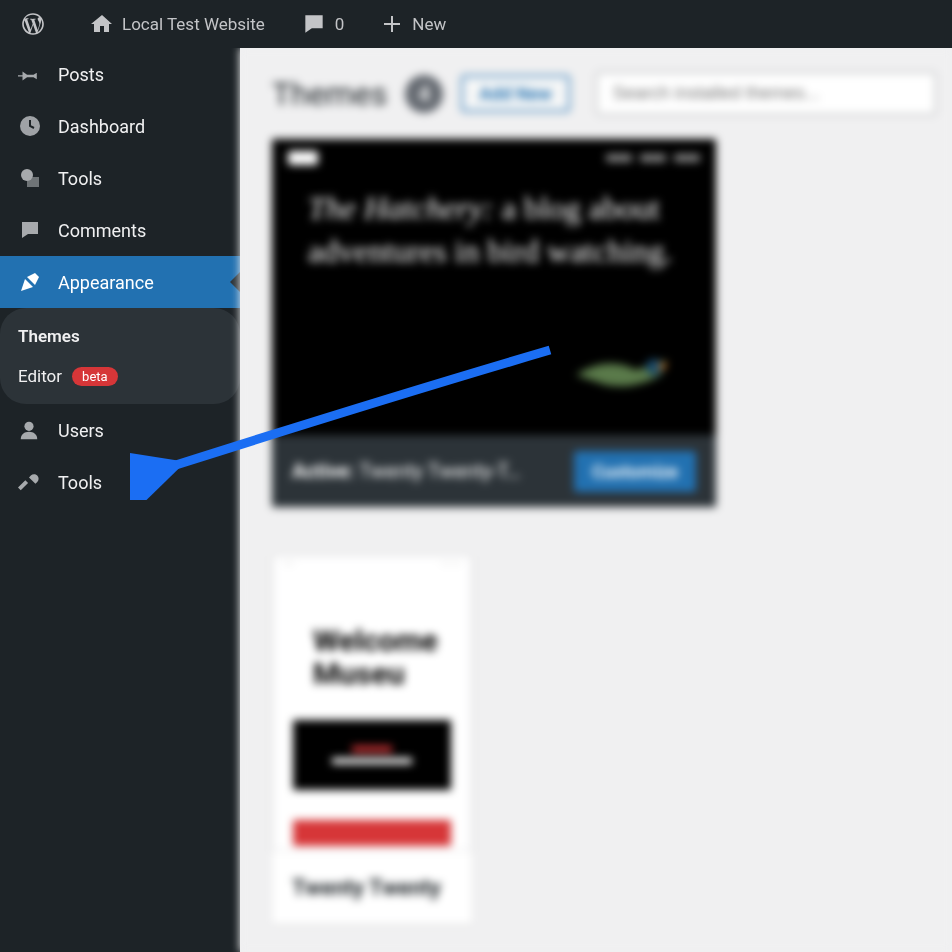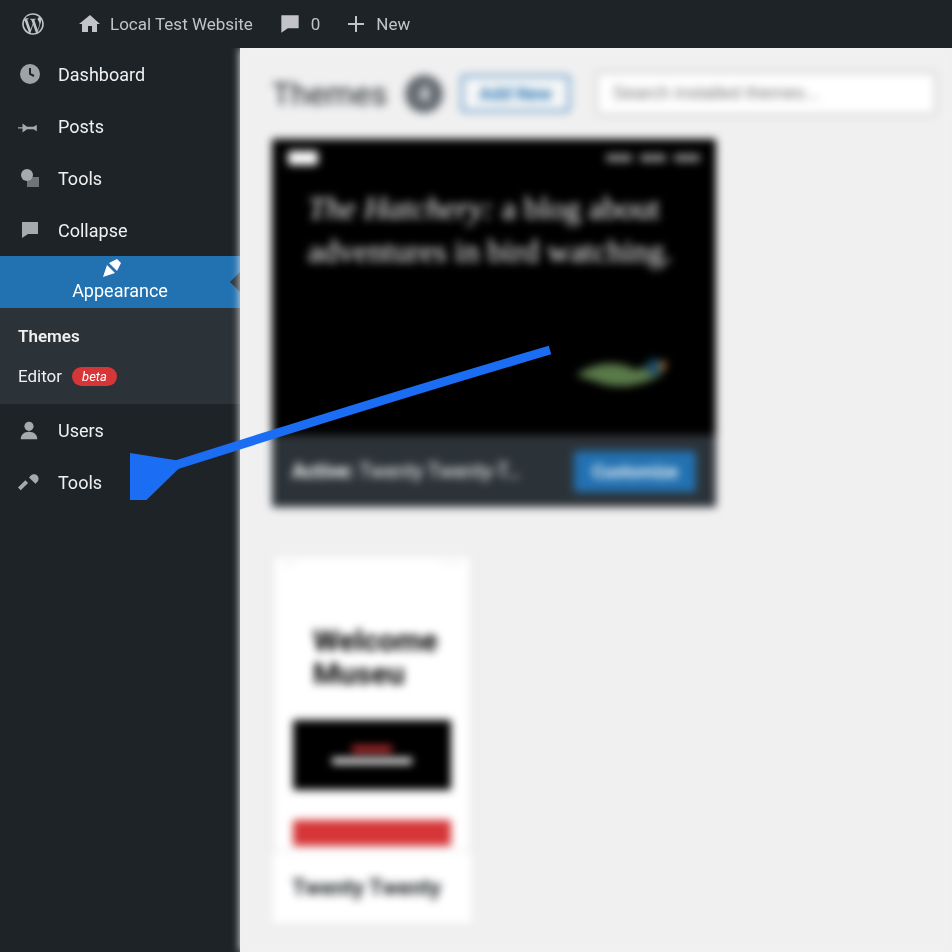--- a/index.html
+++ b/index.html
@@ -6,7 +6,7 @@
 body { font-family: -apple-system, BlinkMacSystemFont, "Segoe UI", Roboto, sans-serif; background: #f0f0f1; width: 952px; height: 952px; overflow: hidden; position: relative; }
 
 
-.admin-bar { position: absolute; top: 0; left: 0; right: 0; height: 48px; background: #1d2327; display: flex; align-items: center; padding: 0 8px; color: #c3c4c7; z-index: 100; }
+.admin-bar { position: absolute; top: 0; left: 0; right: 0; height: 48px; background: #1d2327; display: flex; align-items: center; padding: 0 8px; color: #c3c4c7; z-index: 100; gap: 12px; }
 .admin-bar-item { display: flex; align-items: center; padding: 0 12px; height: 48px; cursor: pointer; font-size: 17px; }
 .admin-bar-item .ic { margin-right: 8px; display: flex; align-items: center; }
 

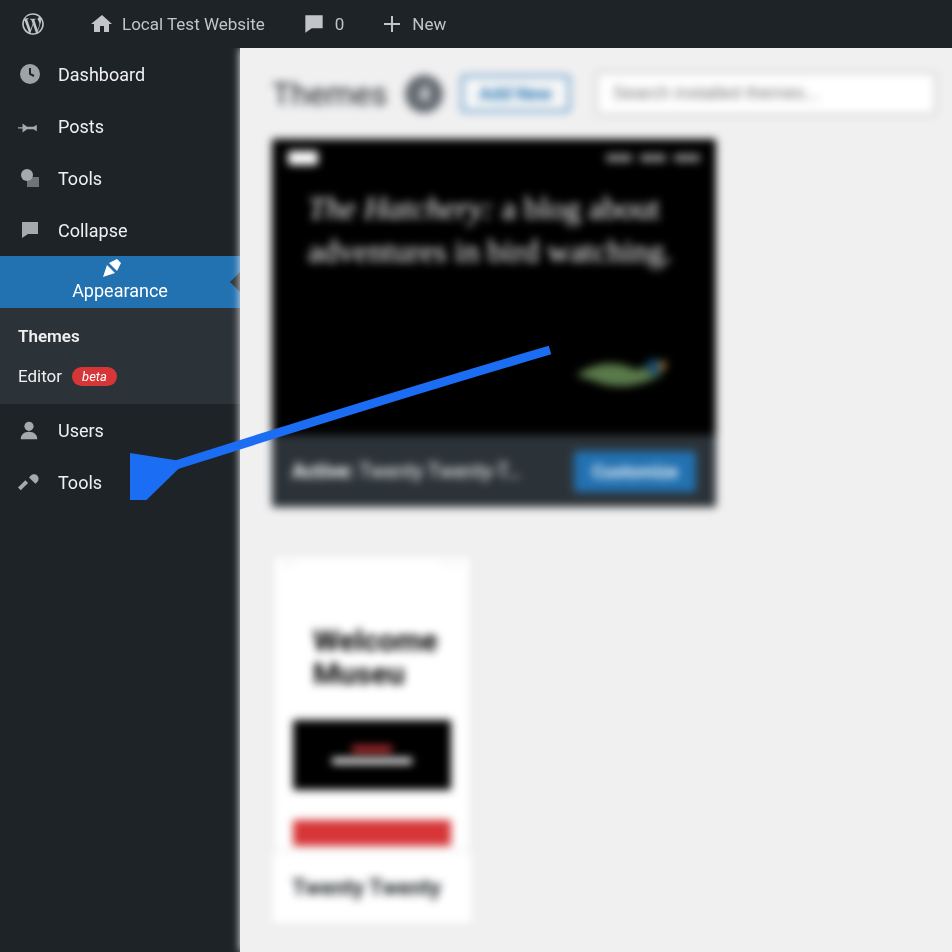--- a/index.html
+++ b/index.html
@@ -101,20 +101,20 @@
 <div class="sidebar">
   <div class="menu-item">
     <span class="ic">
+        <svg width="22" height="22" viewBox="0 0 24 24" fill="currentColor">
+          <path d="M14 2l8 8-4 1-5 5-1 6-3-3-5 5-1-1 5-5-3-3 6-1 5-5 1-4-3-3z" transform="rotate(45 12 12)"></path>
+        </svg>
+      </span>
+    <span>Posts</span>
+  </div>
+  <div class="menu-item">
+    <span class="ic">
         <svg width="24" height="24" viewBox="0 0 24 24" fill="currentColor">
           <circle cx="12" cy="12" r="10" opacity=".95"></circle>
           <path d="M12 6v6l4 2" stroke="#1d2327" stroke-width="2" fill="none"></path>
         </svg>
       </span>
     <span>Dashboard</span>
-  </div>
-  <div class="menu-item">
-    <span class="ic">
-        <svg width="22" height="22" viewBox="0 0 24 24" fill="currentColor">
-          <path d="M14 2l8 8-4 1-5 5-1 6-3-3-5 5-1-1 5-5-3-3 6-1 5-5 1-4-3-3z" transform="rotate(45 12 12)"></path>
-        </svg>
-      </span>
-    <span>Posts</span>
   </div>
   <div class="menu-item">
     <span class="ic">

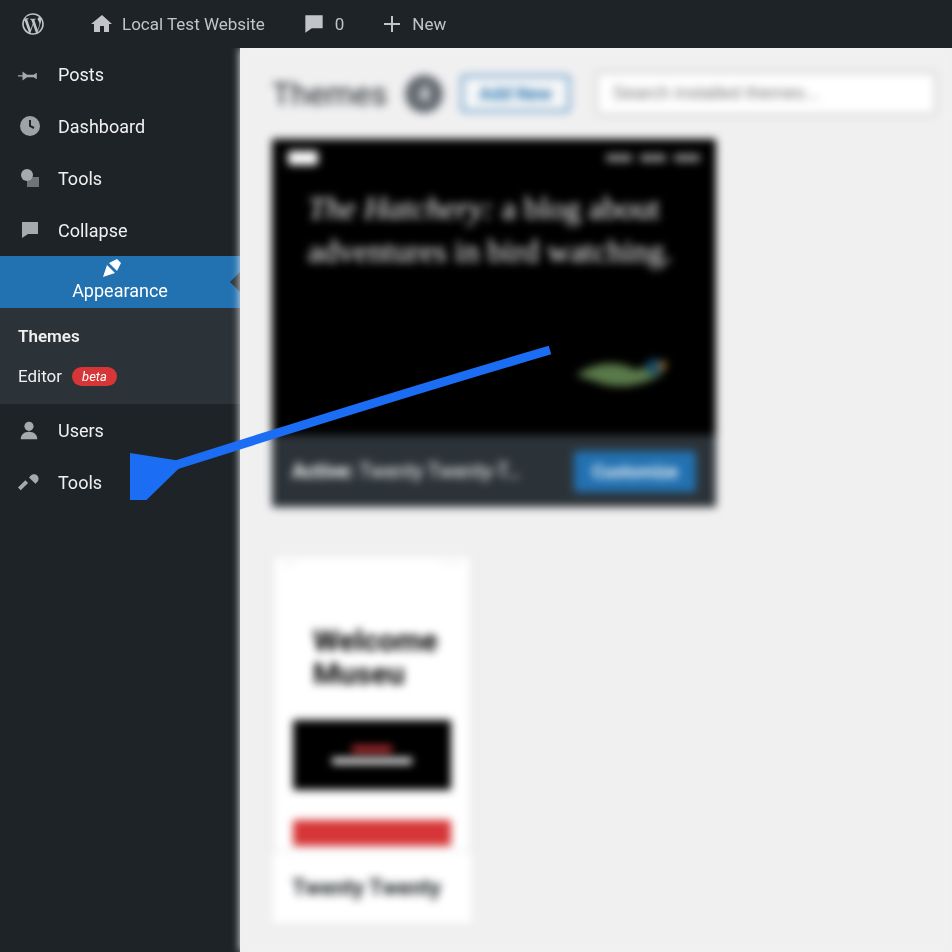--- a/index.html
+++ b/index.html
@@ -131,7 +131,7 @@
           <path d="M4 4h16v12H10l-6 4V4z"></path>
         </svg>
       </span>
-    <span>Collapse</span>
+    <span>Comments</span>
   </div>
   <div class="menu-item active">
     <span class="ic">

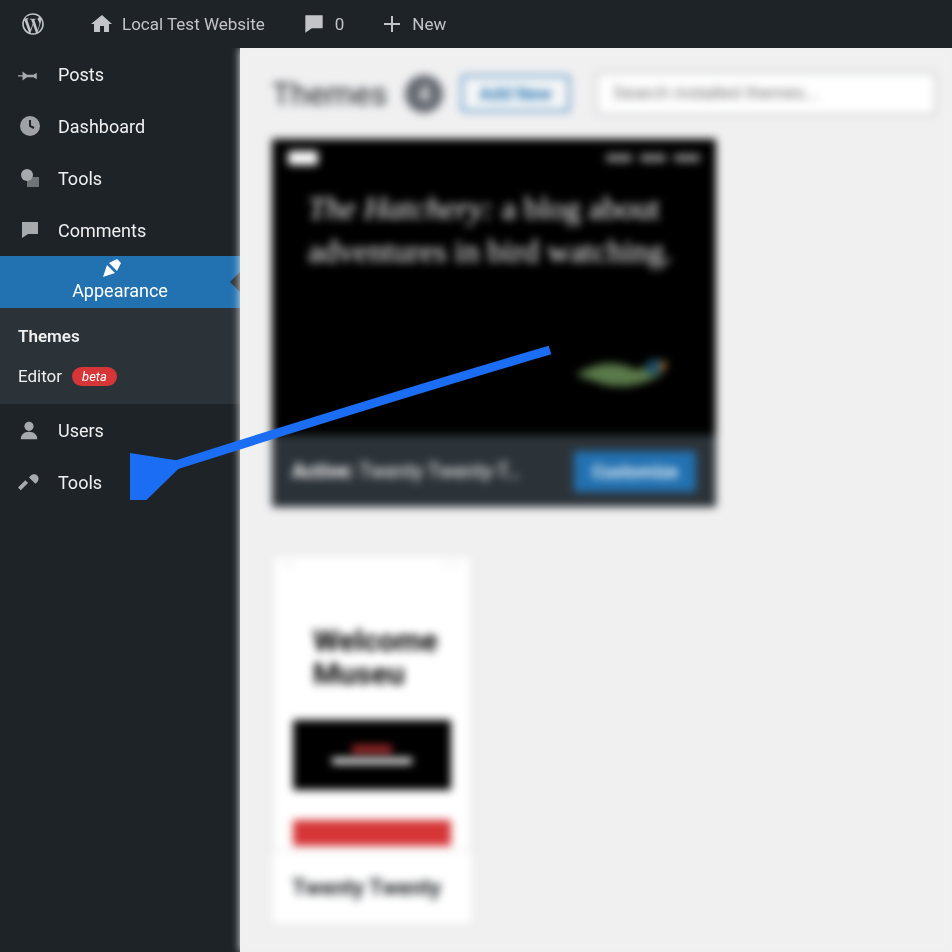--- a/index.html
+++ b/index.html
@@ -14,7 +14,7 @@
 .sidebar { position: absolute; top: 48px; left: 0; width: 240px; bottom: 0; background: #1d2327; color: #f0f0f1; }
 .menu-item { display: flex; align-items: center; padding: 0 18px; height: 52px; cursor: pointer; font-size: 18px; color: #f0f0f1; position: relative; }
 .menu-item .ic { width: 28px; margin-right: 12px; display: flex; align-items: center; color: #a7aaad; }
-.menu-item.active { background: #2271b1; color: #fff; flex-direction: column; }
+.menu-item.active { background: #2271b1; color: #fff; }
 .menu-item.active .ic { color: #fff; }
 .menu-item.active::after { content: ''; position: absolute; right: 0; top: 50%; transform: translateY(-50%); border: 10px solid transparent; border-right-color: #2c3338; }
 .menu-item.collapse { color: #a7aaad; }

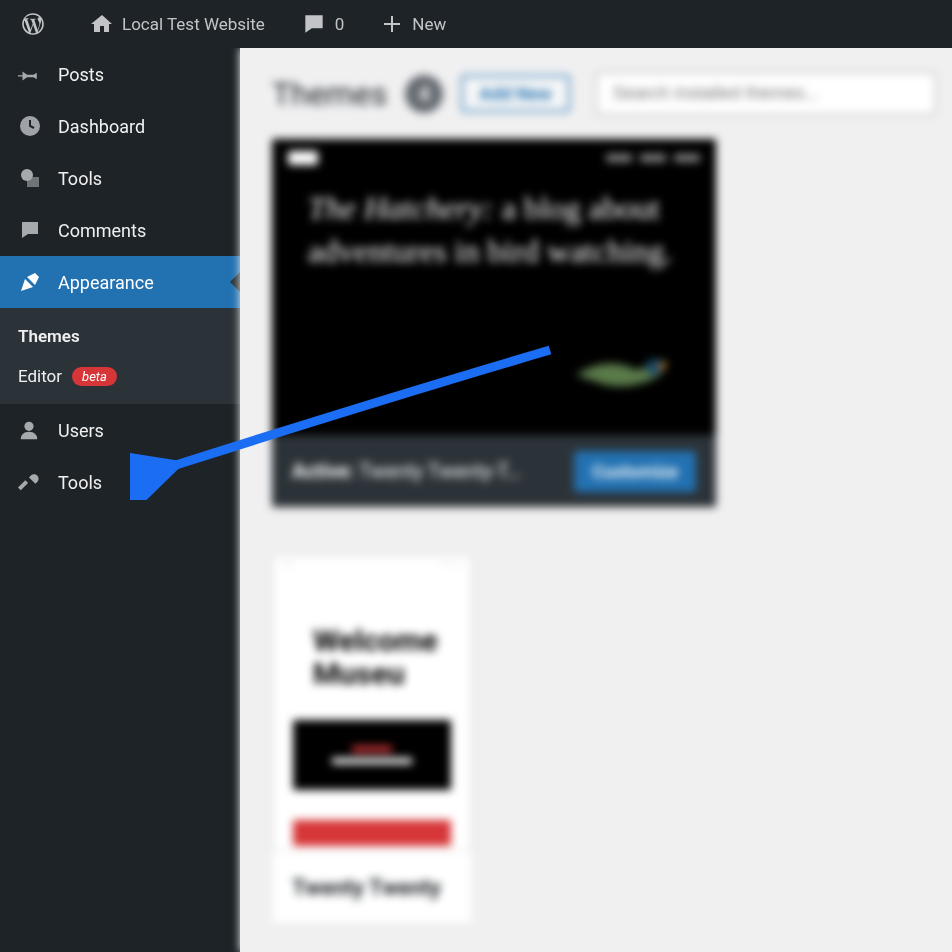--- a/index.html
+++ b/index.html
@@ -18,7 +18,7 @@
 .menu-item.active .ic { color: #fff; }
 .menu-item.active::after { content: ''; position: absolute; right: 0; top: 50%; transform: translateY(-50%); border: 10px solid transparent; border-right-color: #2c3338; }
 .menu-item.collapse { color: #a7aaad; }
-.submenu { background: #2c3338; padding: 8px 0; }
+.submenu { background: #2c3338; padding: 8px 0; border-radius: 26px; }
 .submenu-item { padding: 10px 18px; font-size: 17px; color: #f0f0f1; cursor: pointer; display: flex; align-items: center; }
 .submenu-item.current { font-weight: 600; }
 .submenu-item .badge { background: #d63638; color: #fff; font-size: 13px; padding: 2px 10px; border-radius: 12px; margin-left: 10px; font-style: italic; }

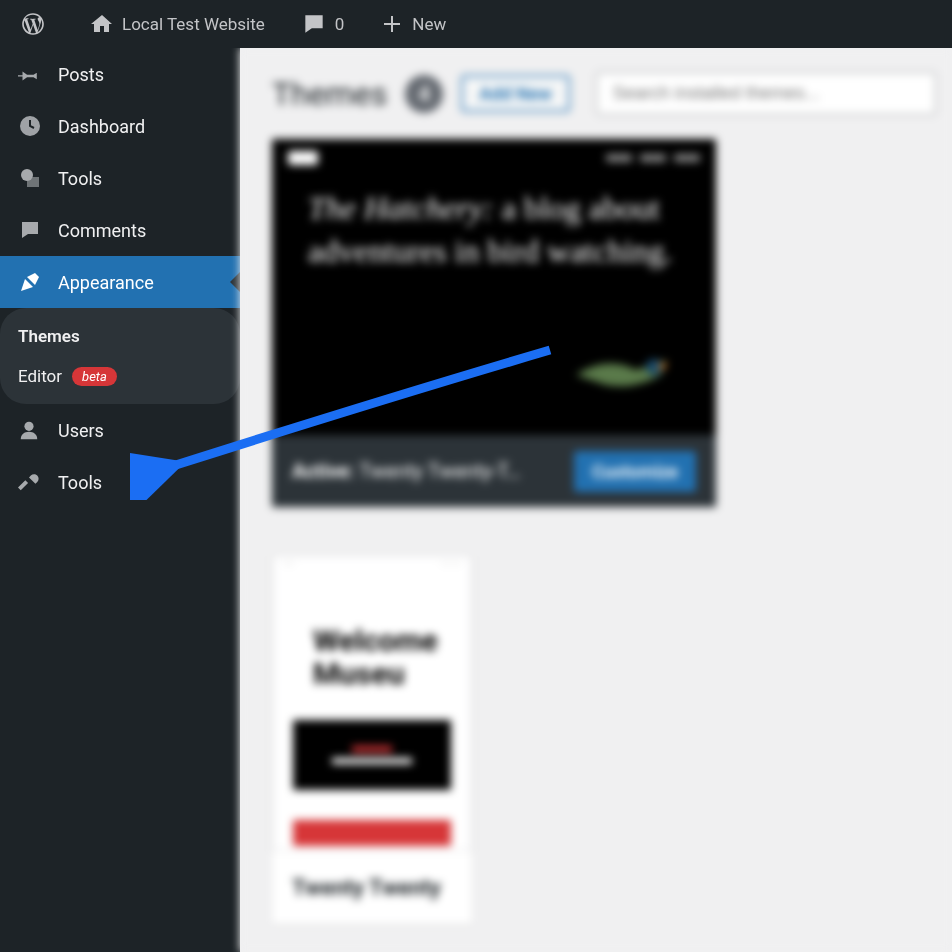--- a/index.html
+++ b/index.html
@@ -21,7 +21,7 @@
 .submenu { background: #2c3338; padding: 8px 0; border-radius: 26px; }
 .submenu-item { padding: 10px 18px; font-size: 17px; color: #f0f0f1; cursor: pointer; display: flex; align-items: center; }
 .submenu-item.current { font-weight: 600; }
-.submenu-item .badge { background: #d63638; color: #fff; font-size: 13px; padding: 2px 10px; border-radius: 12px; margin-left: 10px; font-style: italic; }
+.submenu-item .badge { background: #d63638; color: #fff; font-size: 13px; padding: 2px 10px; border-radius: 12px; margin-left: 10px; }
 
 
 .content { position: absolute; top: 48px; left: 240px; right: 0; bottom: 0; background: #f0f0f1; padding: 24px 16px 0 32px; filter: blur(4px); }

